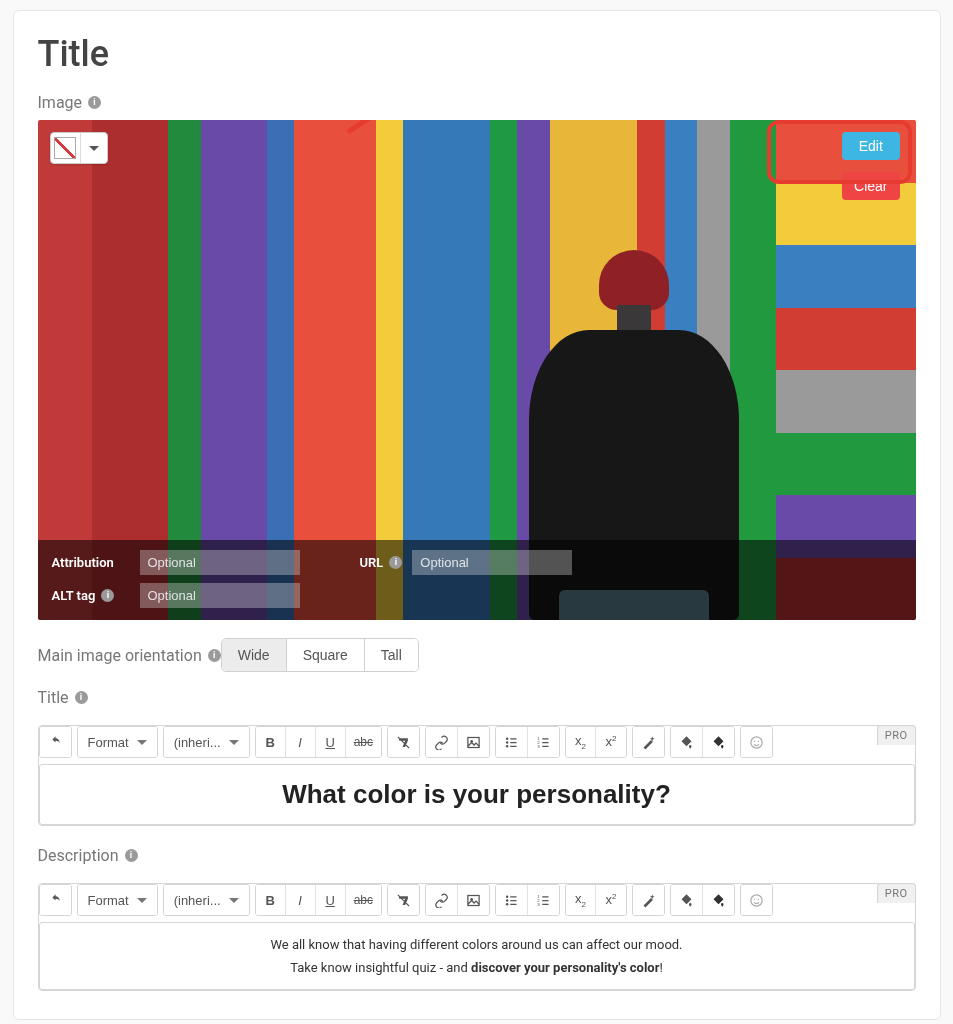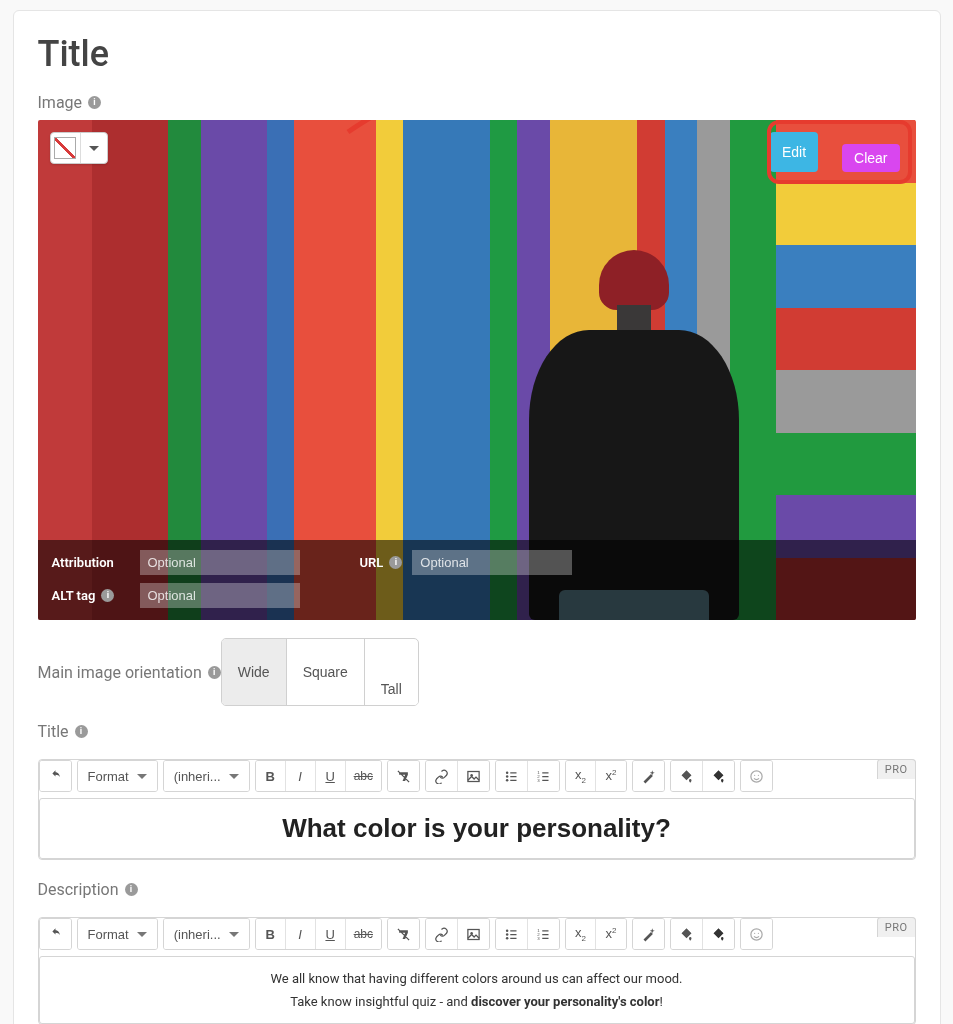--- a/index.html
+++ b/index.html
@@ -156,7 +156,8 @@
     position: absolute;
     top: 12px; right: 16px;
     display: flex;
-    gap: 24px;
+    gap: 12px;
+    flex-direction: column;
   }
   .btn-edit, .btn-clear {
     padding: 6px 12px;

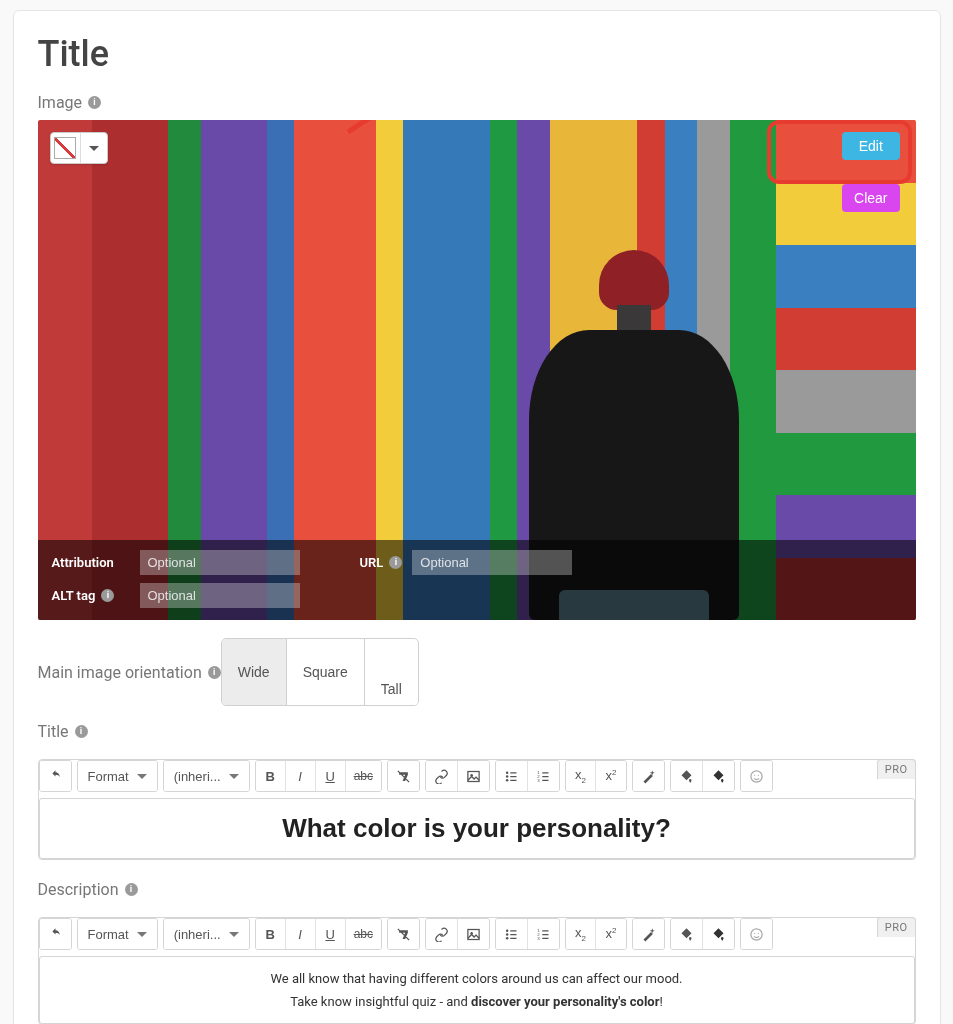--- a/index.html
+++ b/index.html
@@ -168,7 +168,7 @@
     cursor: pointer;
   }
   .btn-edit { background: #3db6e4; }
-  .btn-clear { background: #d946ef; margin-top: 12px; }
+  .btn-clear { background: #ef4444; }
   .highlight-box {
     position: absolute;
     top: 0px; right: 4px;

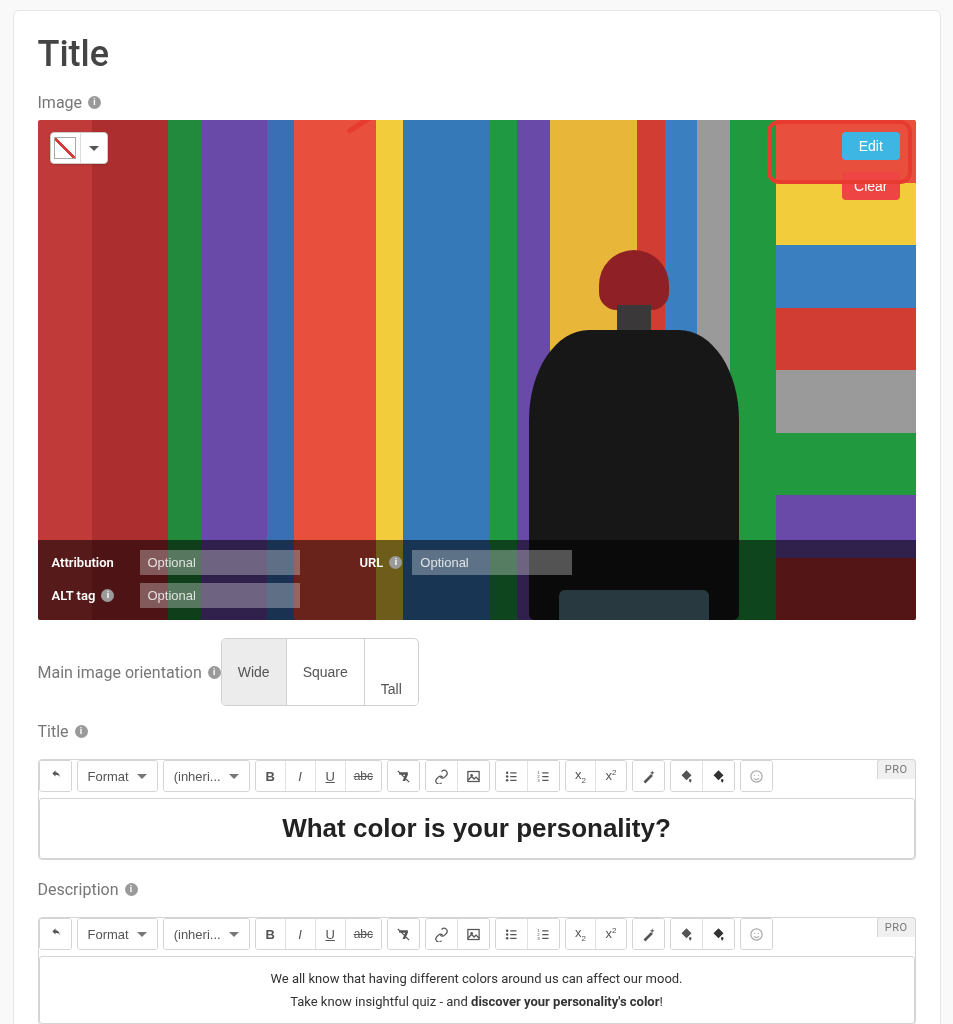--- a/index.html
+++ b/index.html
@@ -241,7 +241,7 @@
     color: #555;
     cursor: pointer;
   }
-  .seg-control button:last-child { border-right: none; margin-top: 34px; }
+  .seg-control button:last-child { border-right: none; }
   .seg-control button.active { background: #ececec; font-weight: 500; }
   
   .editor-wrap { position: relative; margin-bottom: 20px; }

